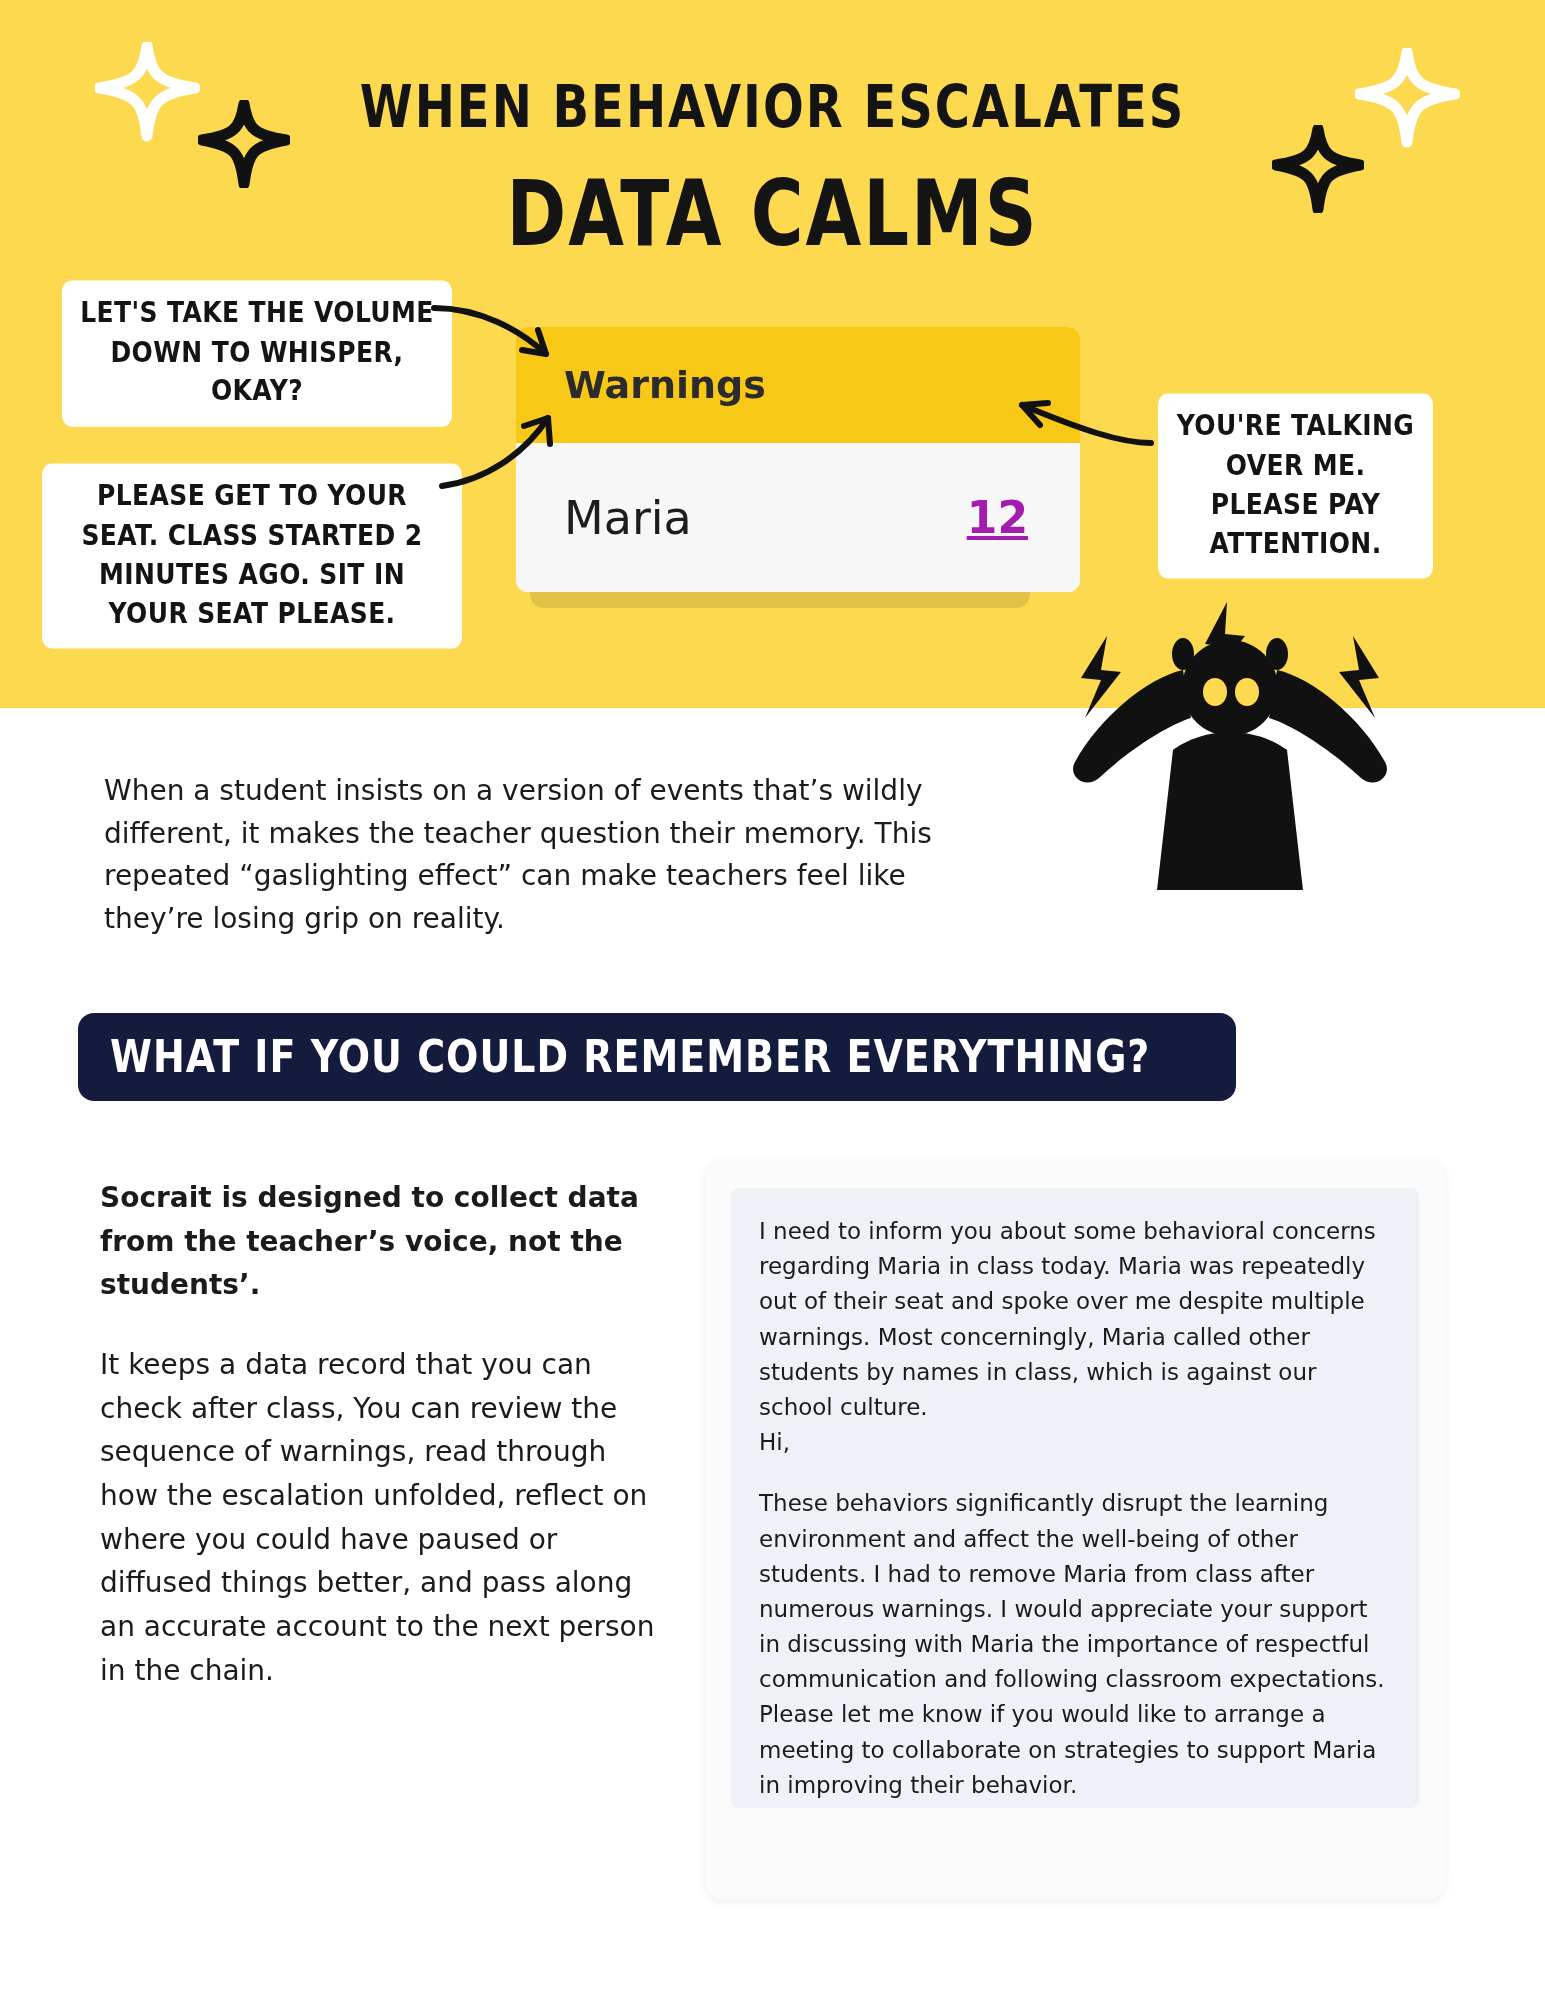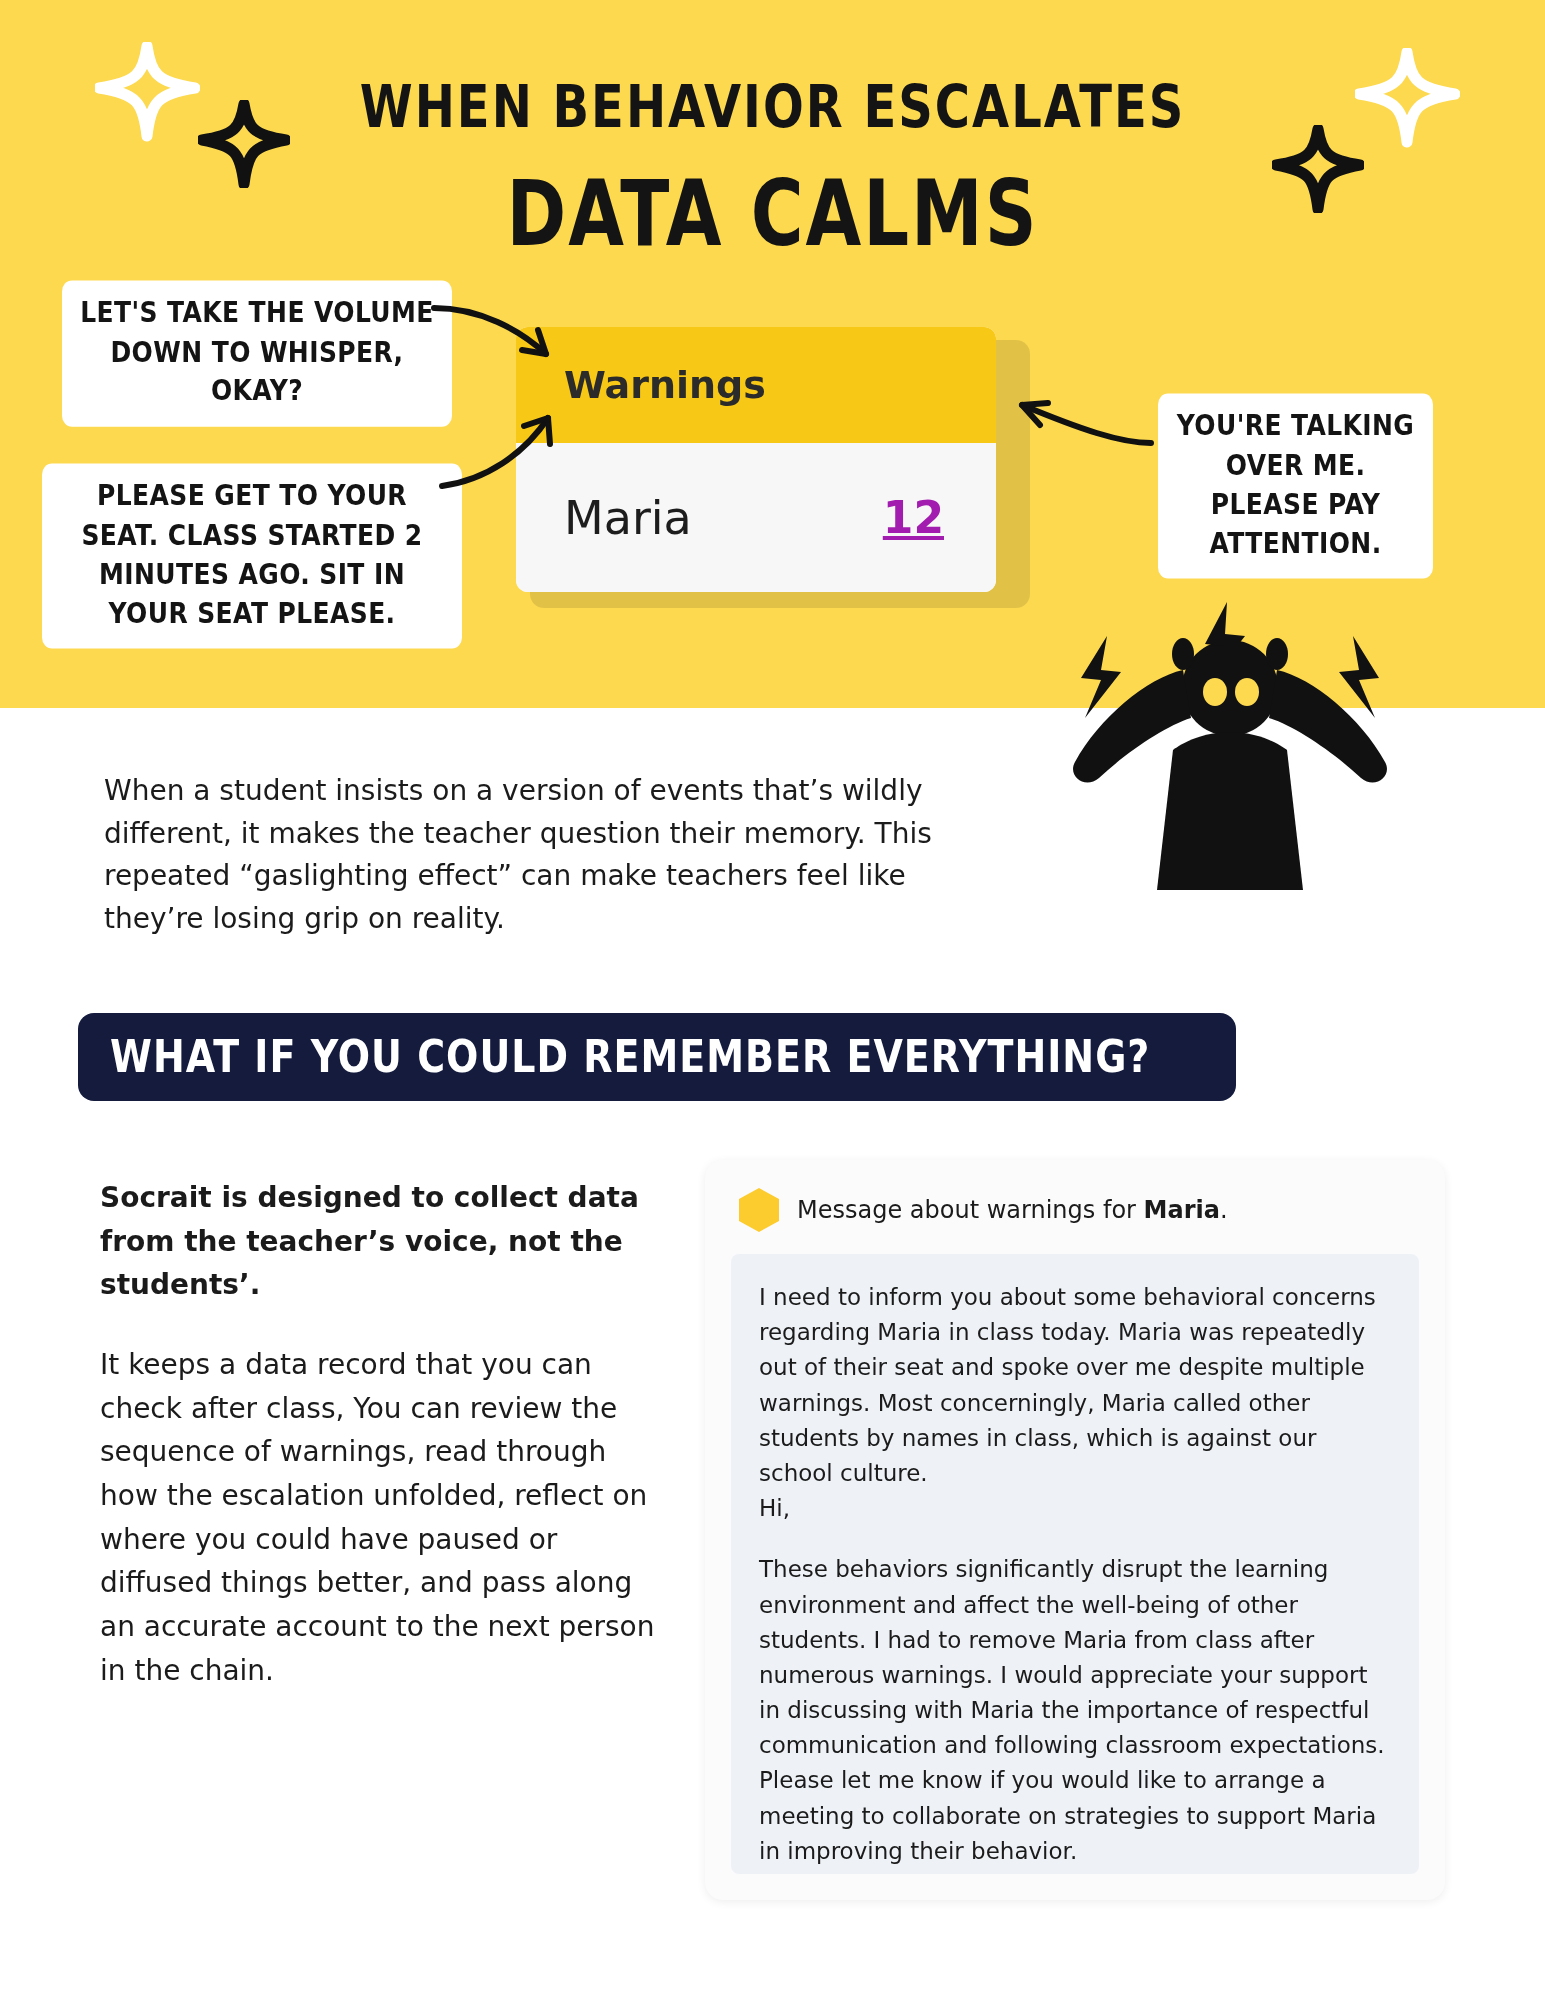--- a/index.html
+++ b/index.html
@@ -68,7 +68,7 @@
   .warn-card {
     position: absolute;
     left: 516px; top: 327px;
-    width: 480px; height: 265px;
+    width: 564px; height: 265px;
     border-radius: 12px;
     overflow: hidden;
     background: #ffffff;

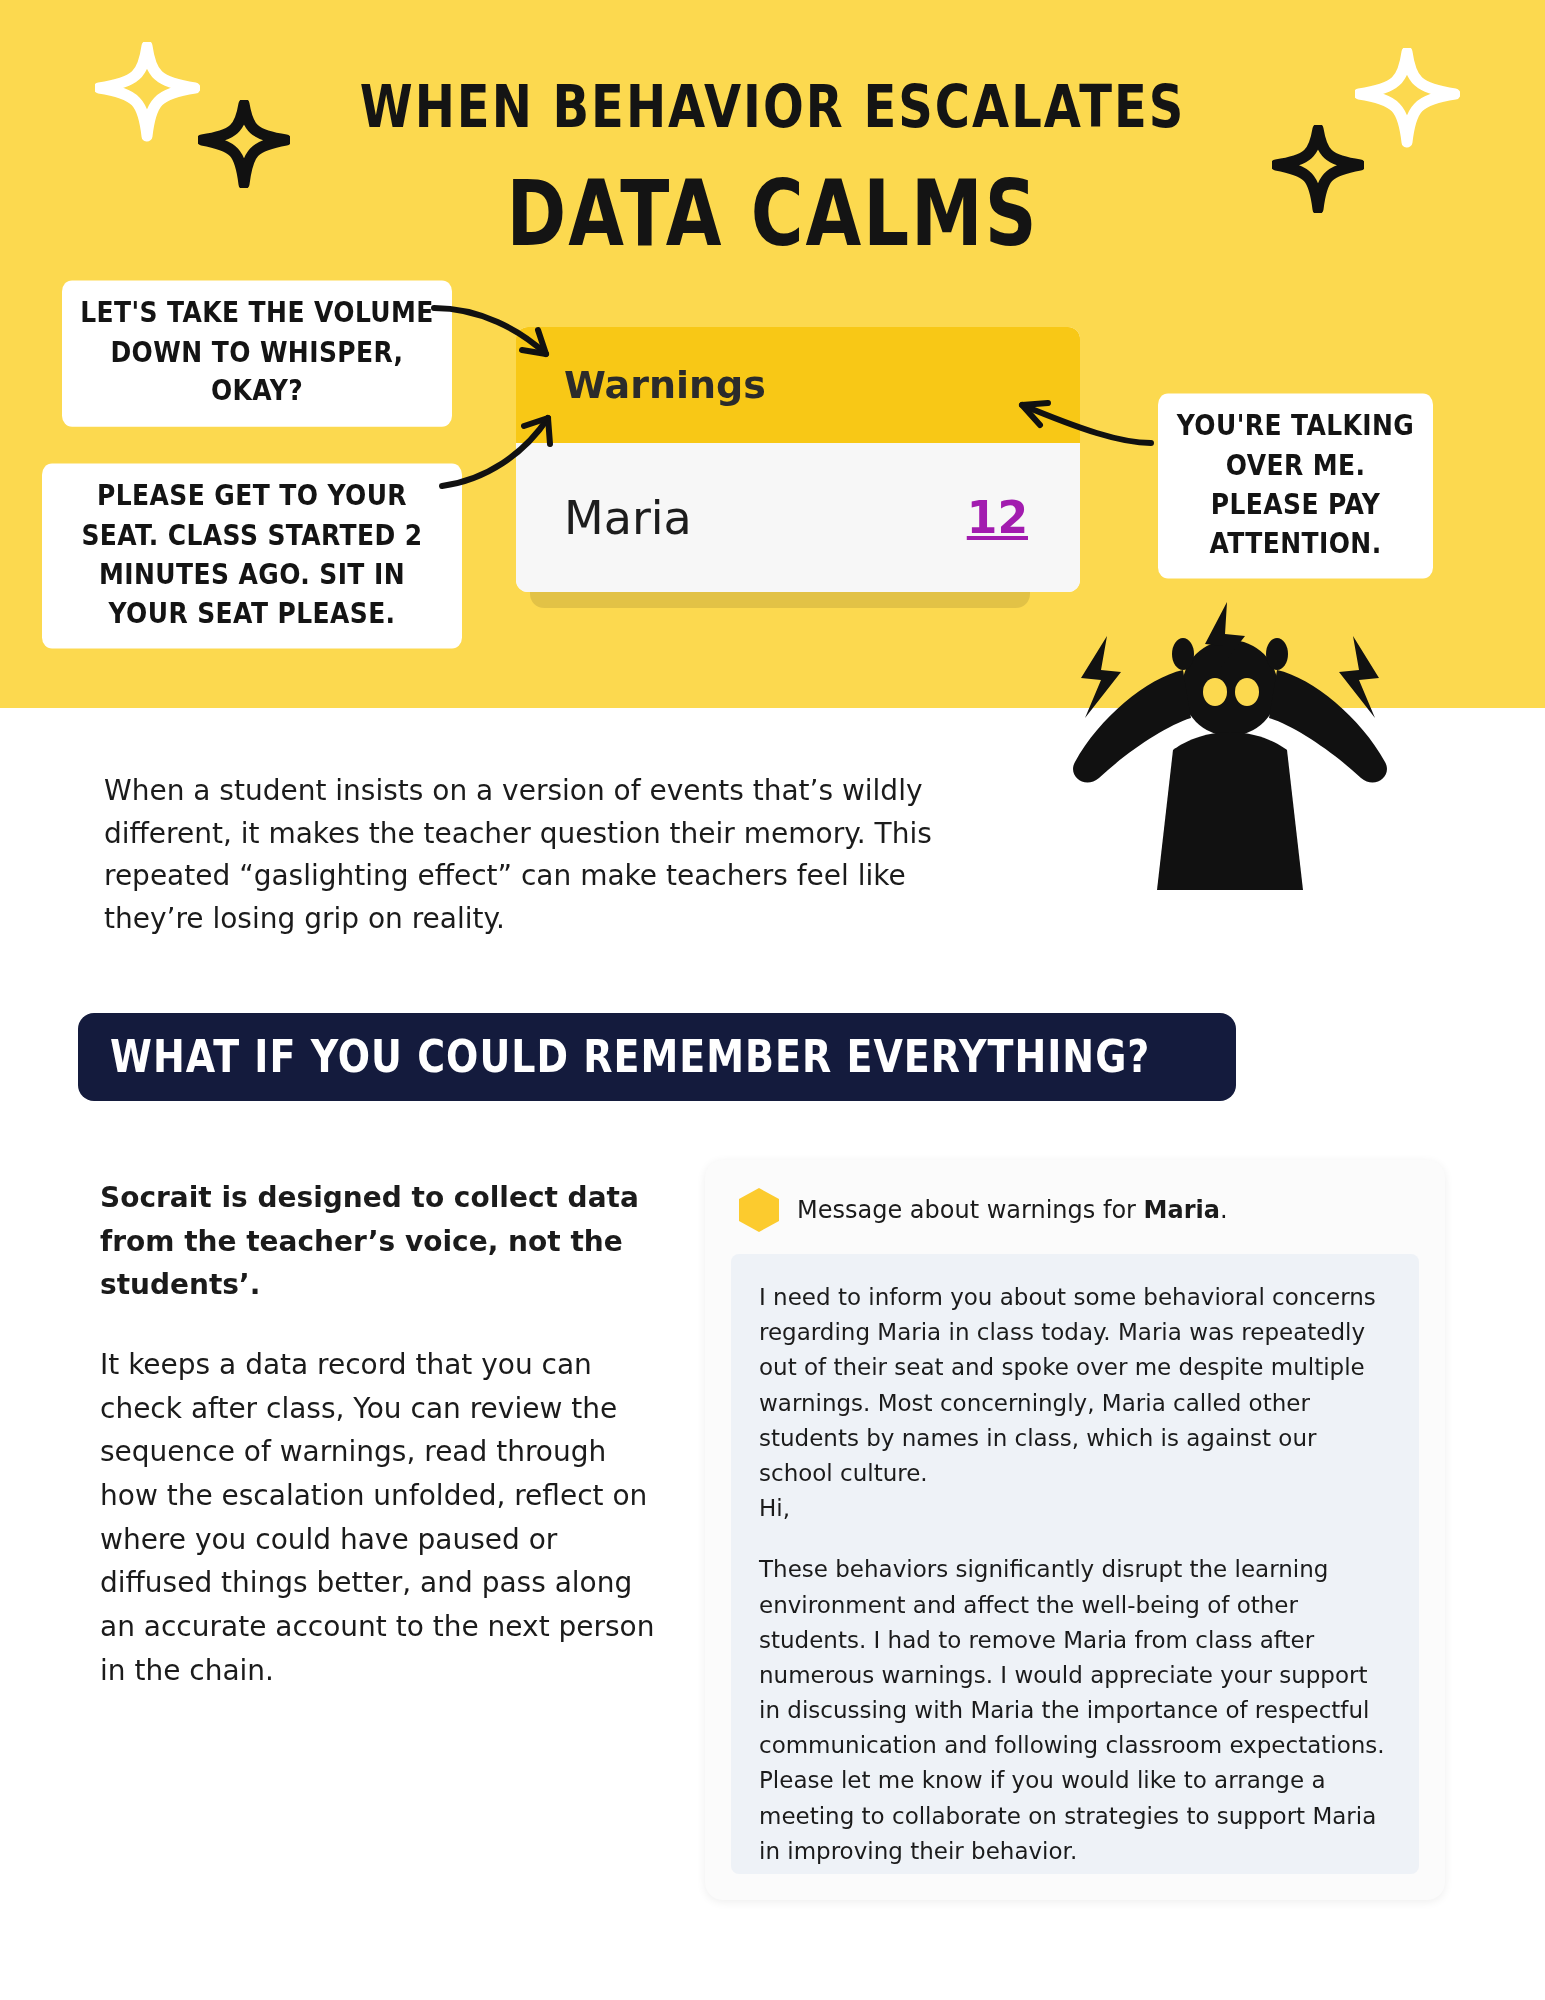--- a/index.html
+++ b/index.html
@@ -302,10 +302,6 @@
   </div>
 
   <div class="email-card">
-    <div class="email-head">
-      <span class="hex"></span>
-      <span class="email-head-text"><span>Message about warnings for </span><b>Maria</b><span>.</span></span>
-    </div>
     <div class="email-body">
       <p>I need to inform you about some behavioral concerns regarding Maria in class today. Maria was repeatedly out of their seat and spoke over me despite multiple warnings. Most concerningly, Maria called other students by names in class, which is against our school culture.</p>
       <p>Hi,</p>

